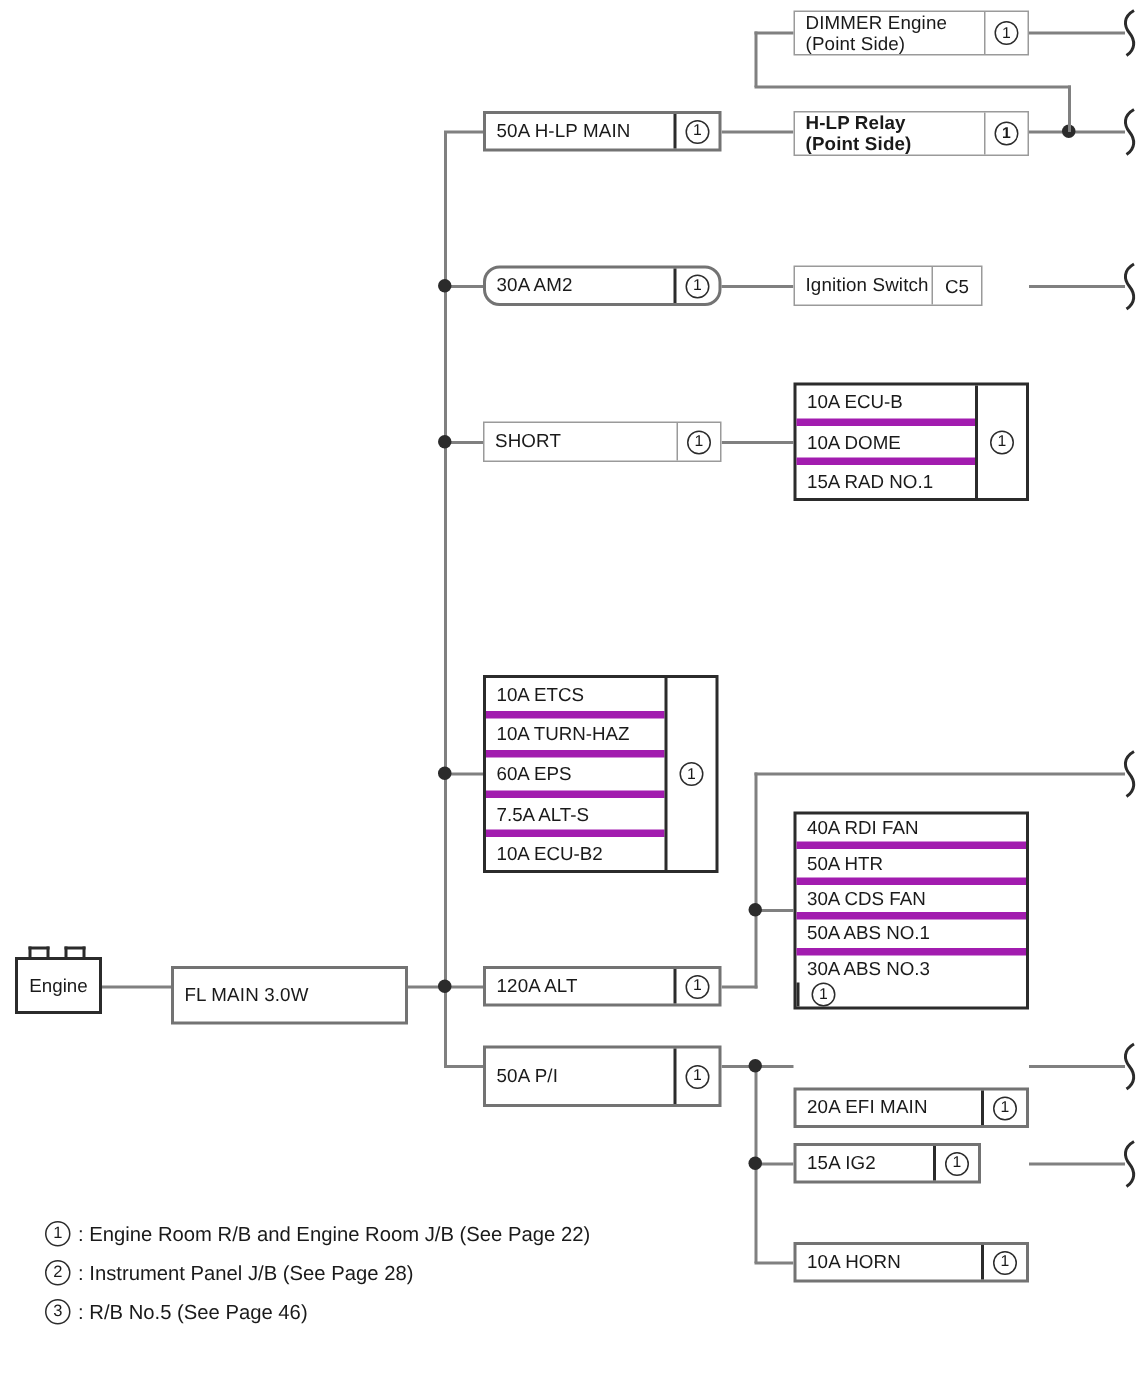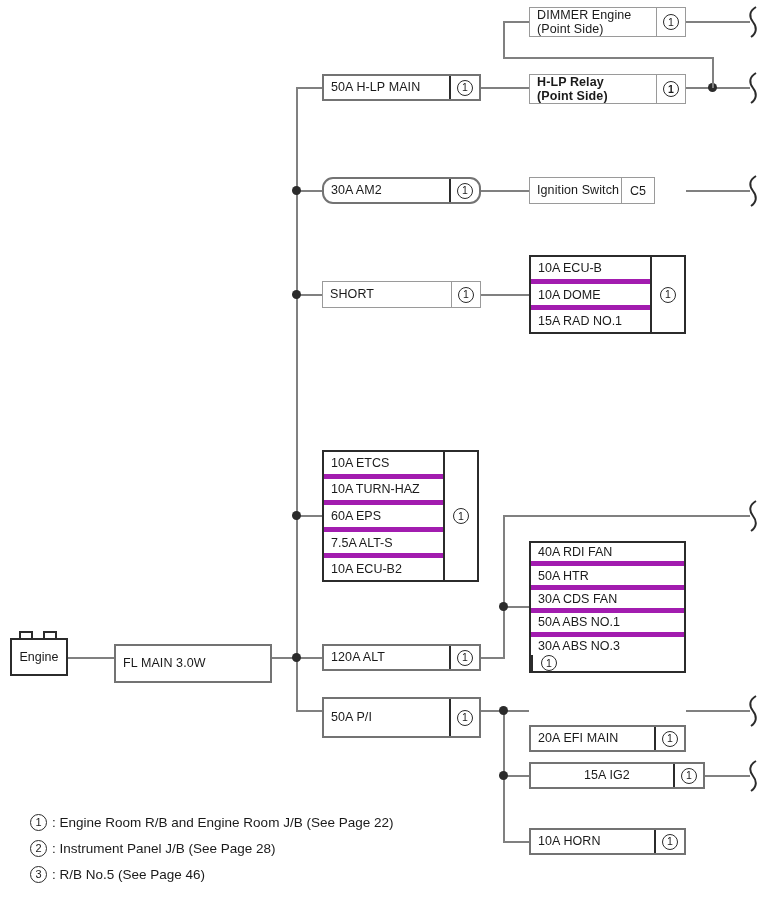--- a/index.html
+++ b/index.html
@@ -339,7 +339,7 @@
     </span>
   </div>
 
-  <div class="fusebox" style="left:529px; top:762px; width:176px; height:27px;padding-left:46px;">
+  <div class="fusebox" style="left:529px; top:762px; width:125px; height:27px;">
     <span class="fb-label">15A IG2</span>
     <span class="fb-ref">
       <span class="circnum">1</span>

